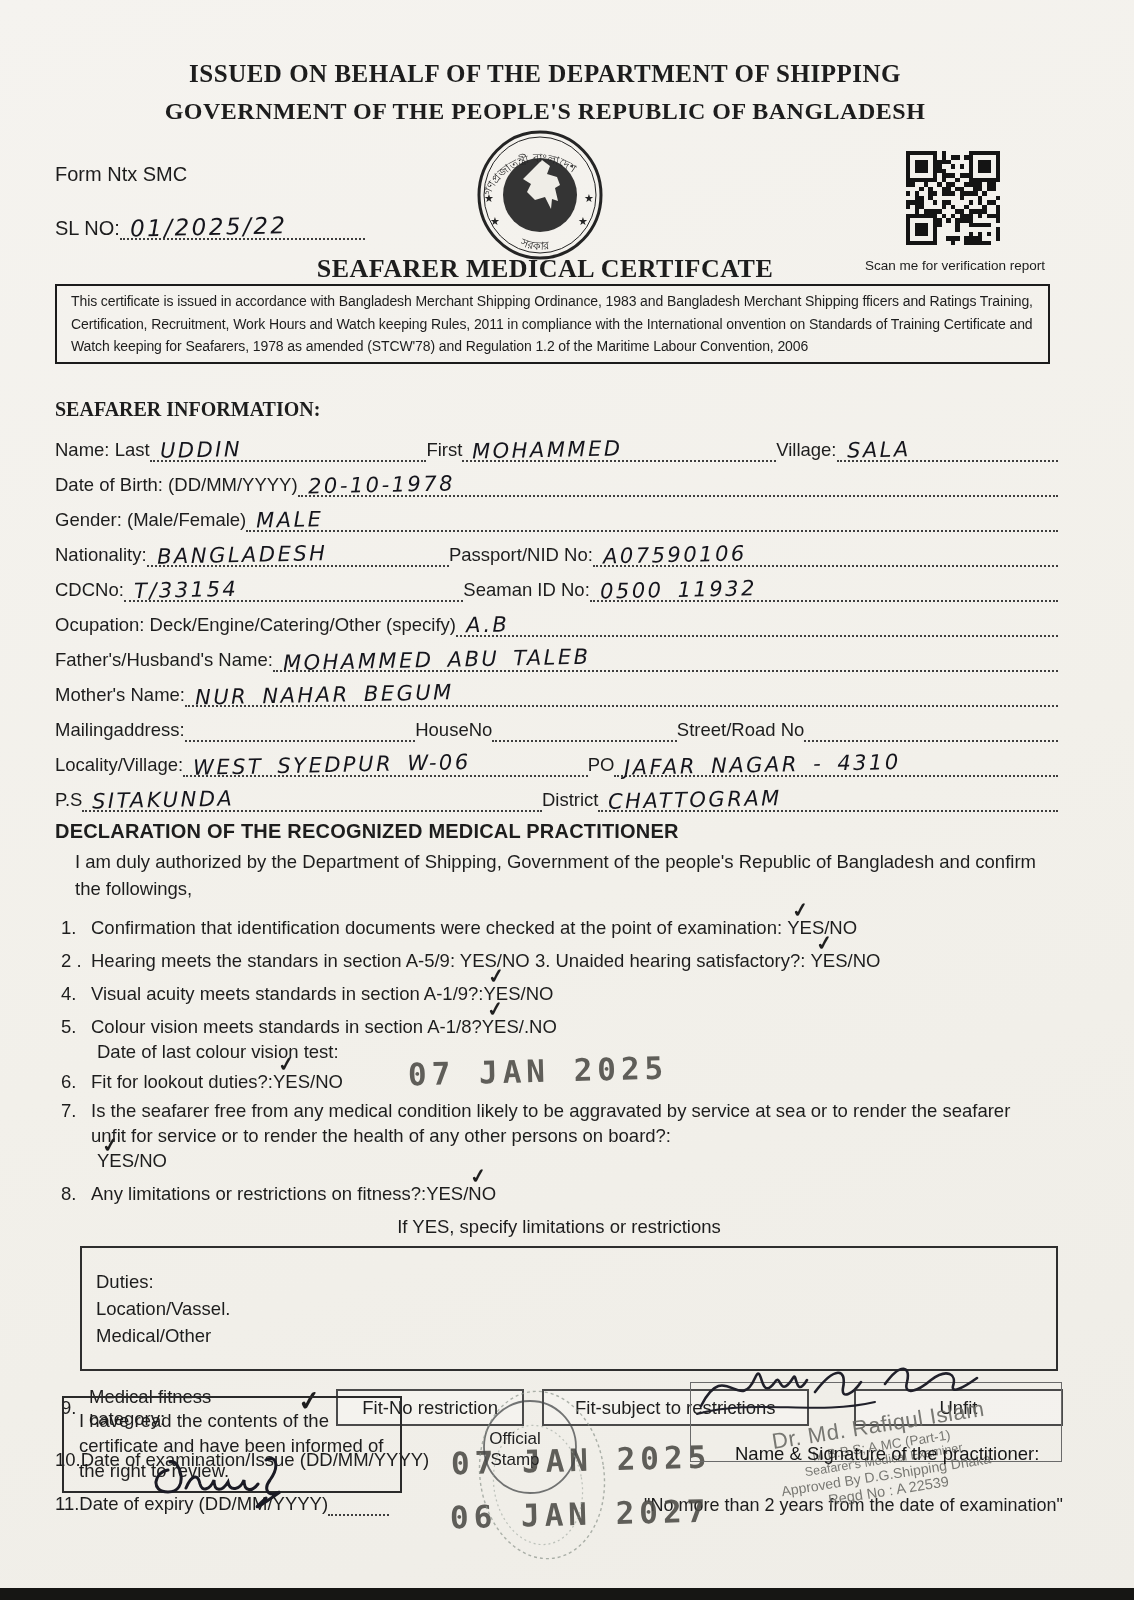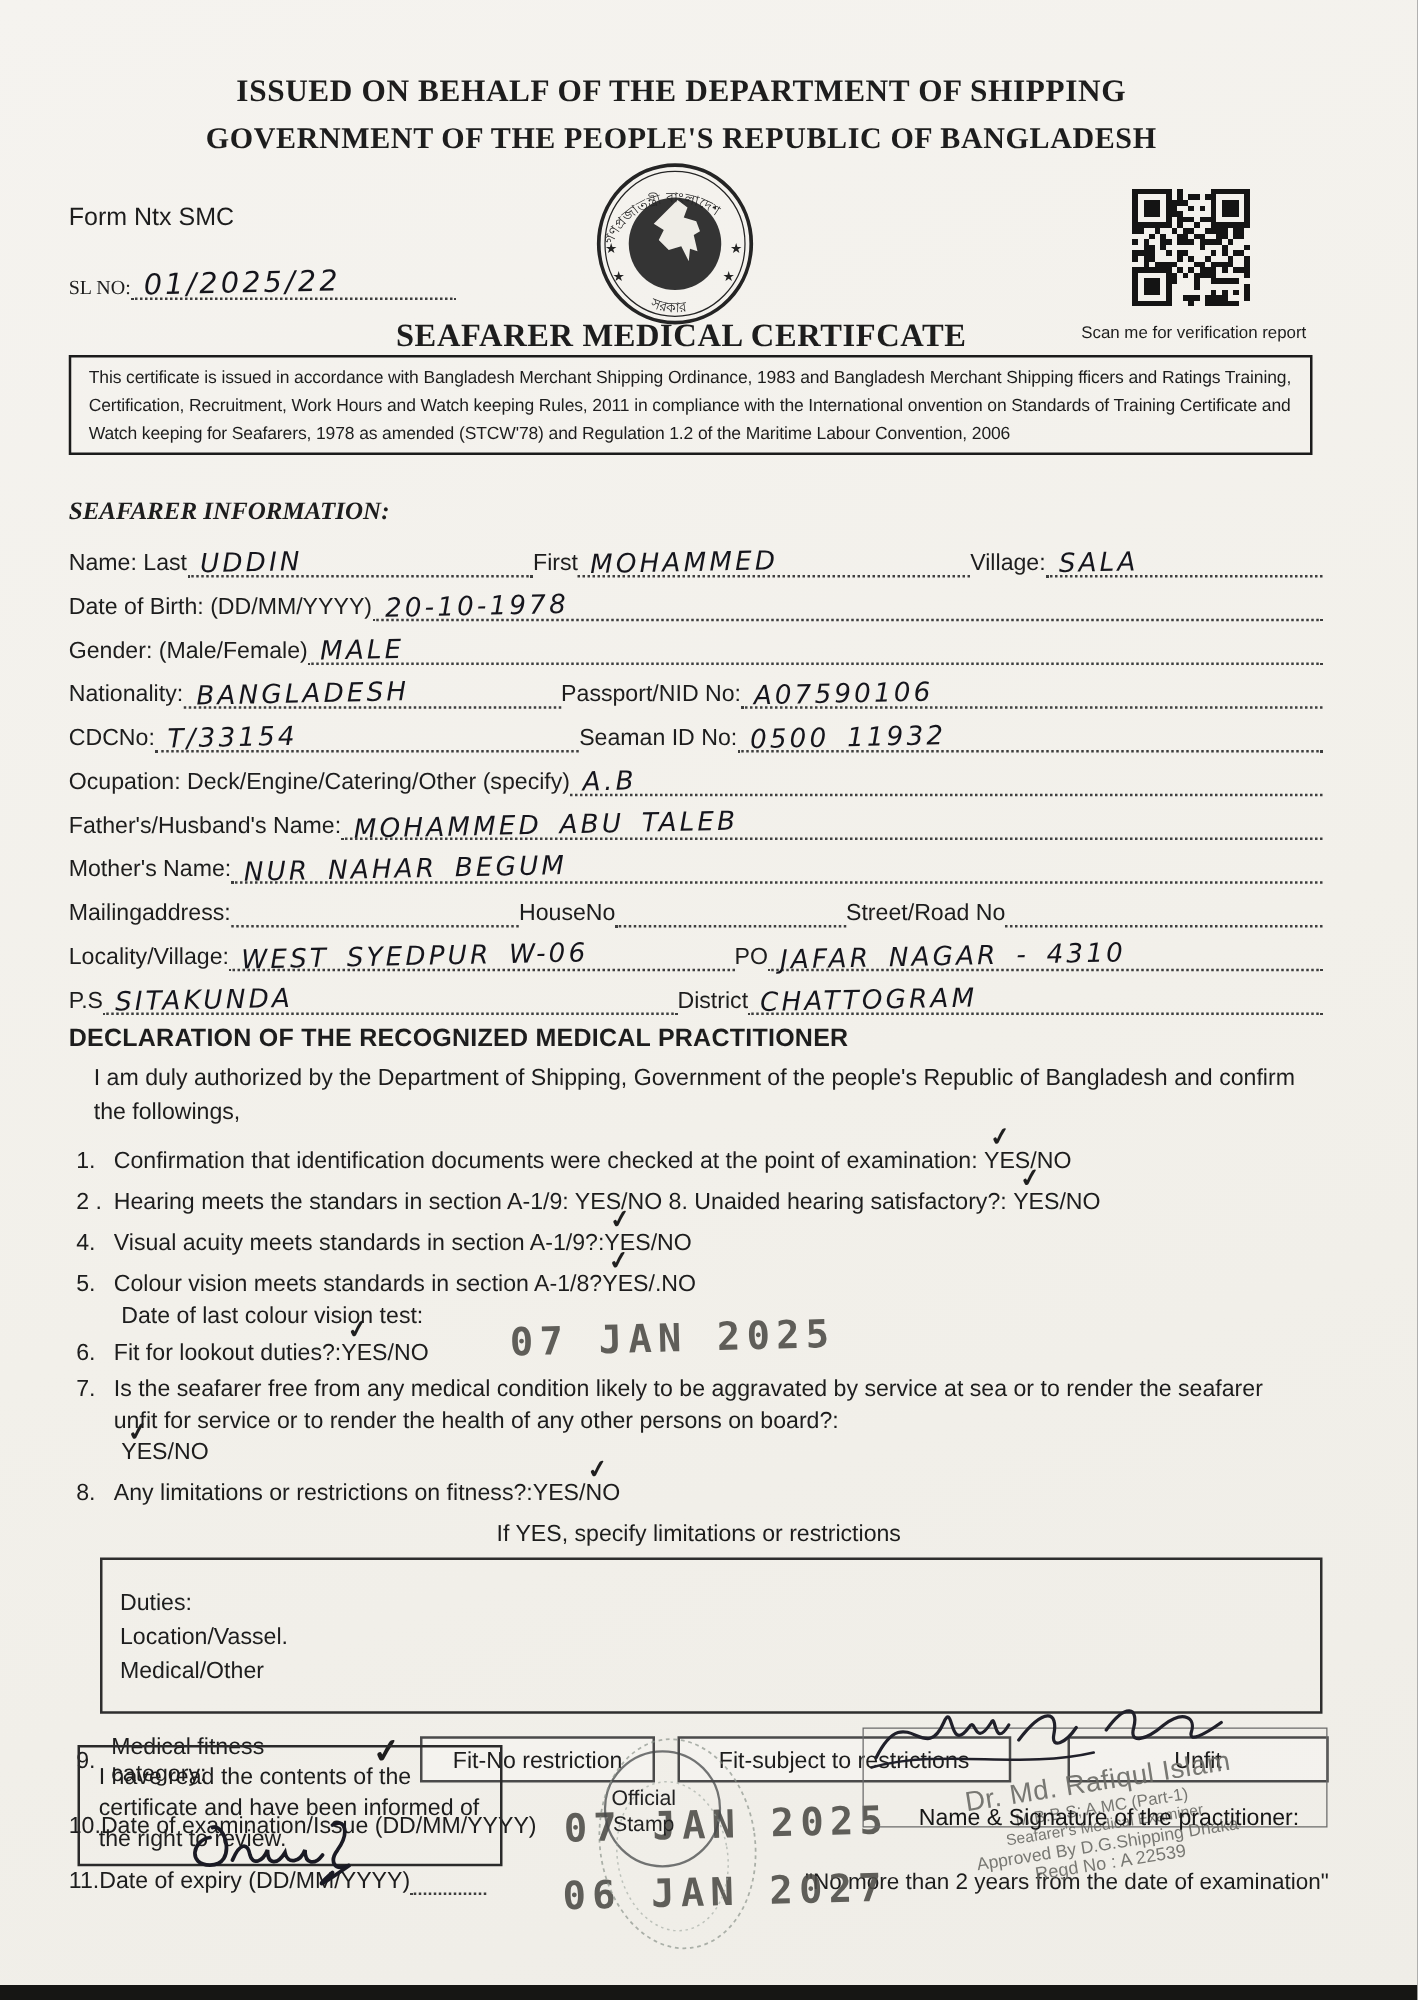--- a/index.html
+++ b/index.html
@@ -15,7 +15,7 @@
   .hline2{ top:98px; font-size:24px; }
   .form-no{ position:absolute; left:55px; top:163px; font-size:20px; }
   .sl-row{ position:absolute; left:55px; top:196px; display:flex; align-items:flex-end; width:310px;}
-  .sl-label{ font-size:16px; white-space:nowrap;font-family:Liberation Serif, serif; }
+  .sl-label{ font-size:20px; white-space:nowrap; }
   .sl-dots{ flex:1; border-bottom:2px dotted #3c3c3c; display:flex; align-items:flex-end; height:44px;}
   .doc-title{ position:absolute; top:254px; left:0; width:1090px; text-align:center;
     font-family:"Liberation Serif", serif; font-weight:bold; font-size:26px; letter-spacing:.5px;}

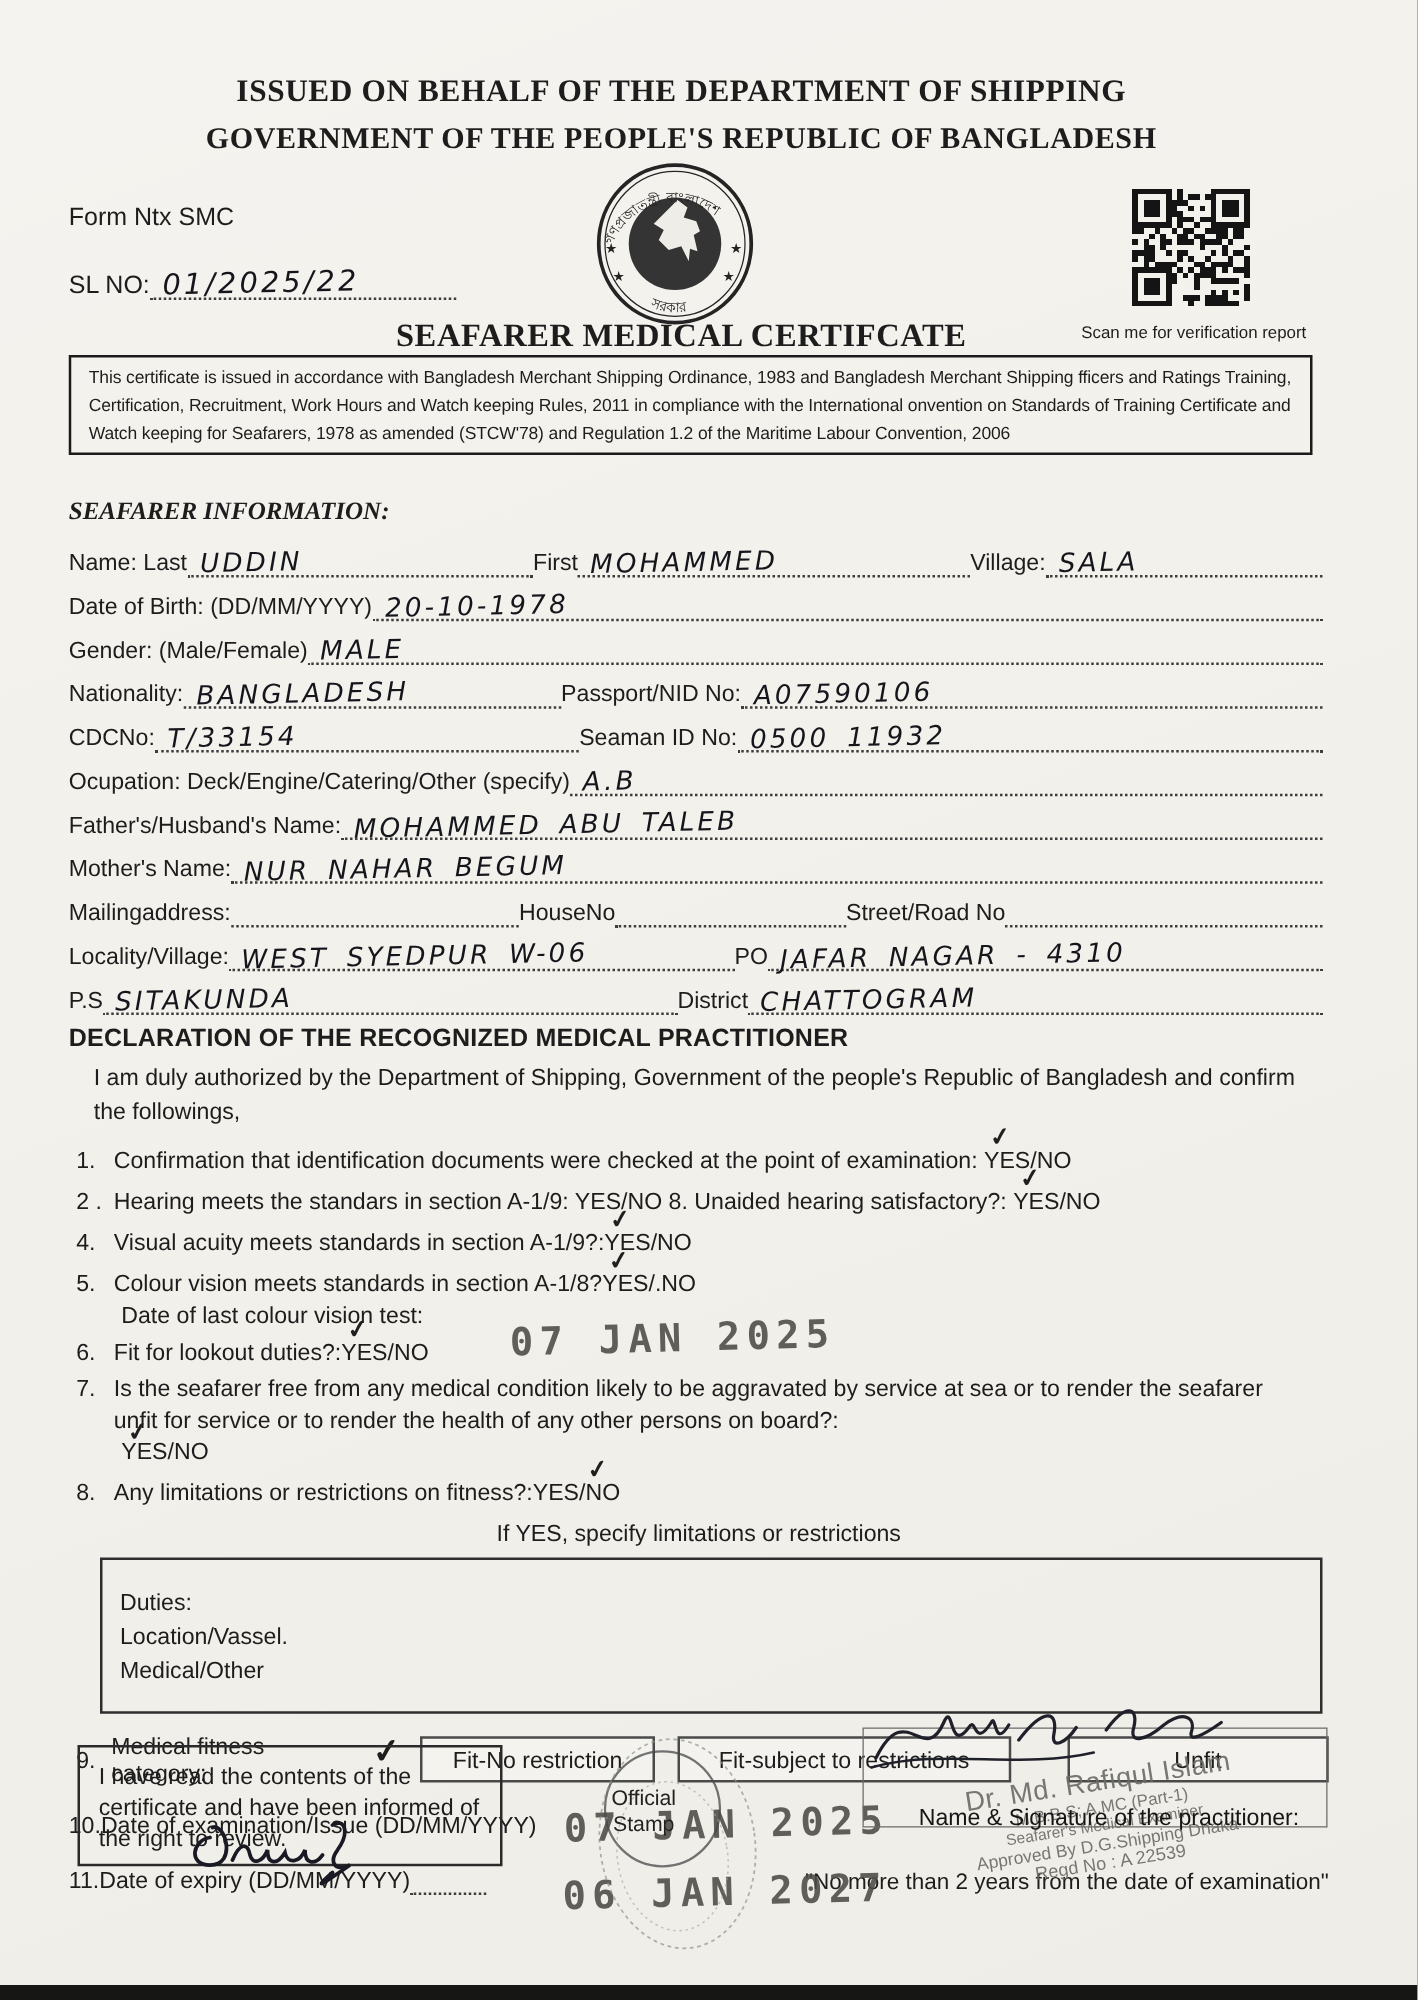--- a/index.html
+++ b/index.html
@@ -35,7 +35,7 @@
 
   
   .seafarer{ position:absolute; left:55px; top:398px; width:1003px; }
-  .sec-title{ font-family:"Liberation Serif", serif; font-weight:bold; font-size:20px;font-style:italic; }
+  .sec-title{ font-family:"Liberation Serif", serif; font-weight:bold; font-size:20px; }
   .frows{ margin-top:6px; }
   .frow{ display:flex; align-items:flex-end; height:35px; font-size:18.5px; }
   .flabel{ white-space:nowrap; padding-bottom:1px; }

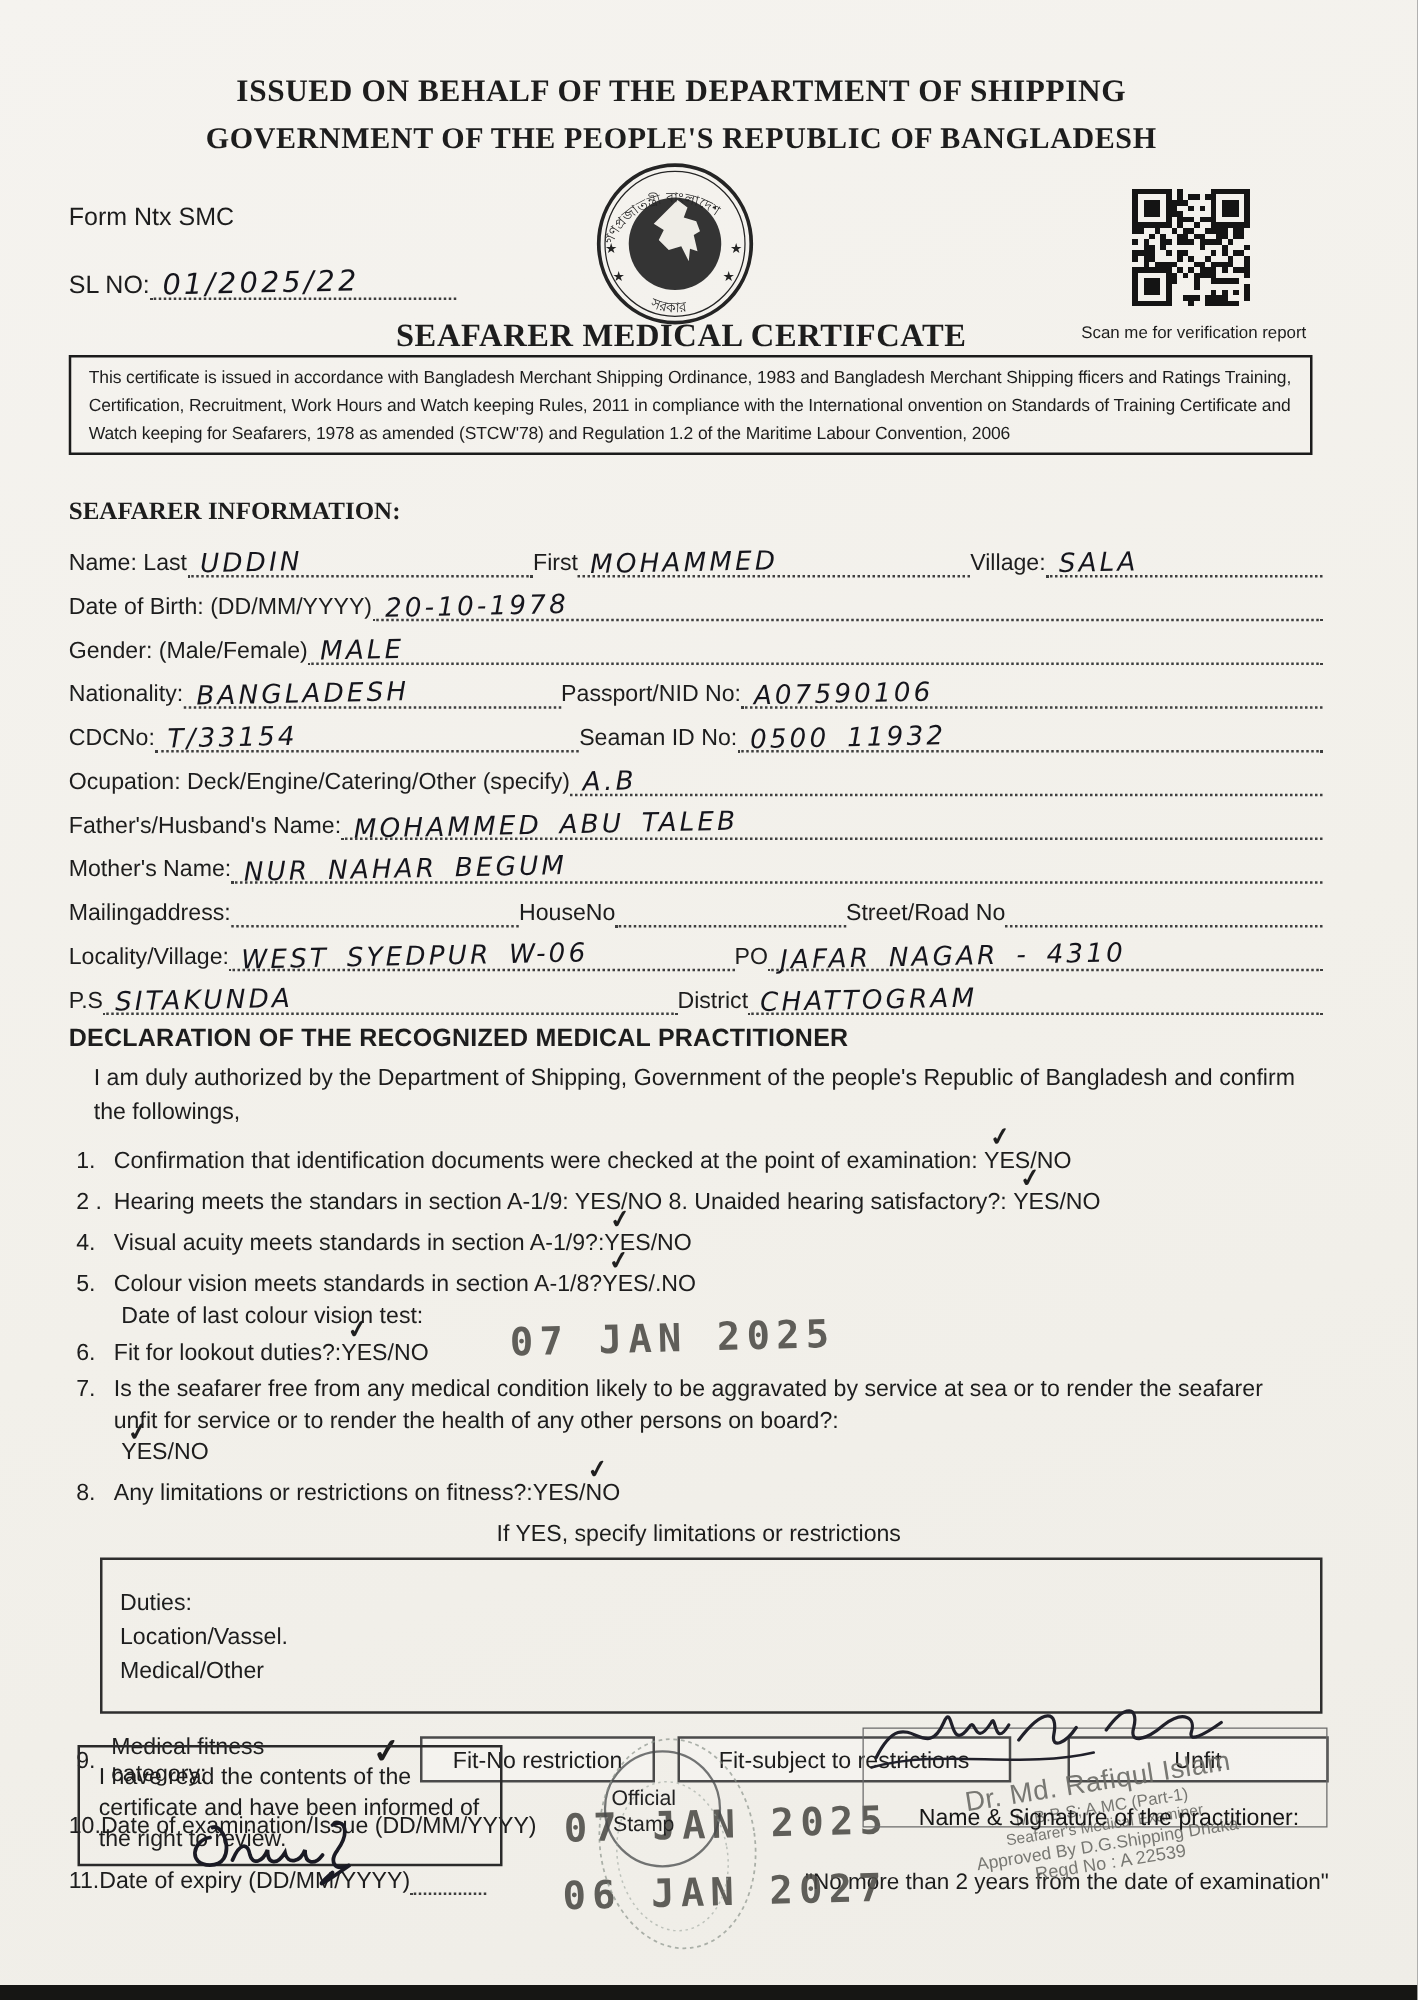--- a/index.html
+++ b/index.html
@@ -396,7 +396,7 @@
       </div>
       <div class="ditem">
         <span class="dnum">2 .</span>
-        <span class="dtext">Hearing meets the standars in section A-1/9: YES/NO 8. Unaided hearing satisfactory?:</span>&nbsp;
+        <span class="dtext">Hearing meets the standars in section A-5/9: YES/NO 3. Unaided hearing satisfactory?:</span>&nbsp;
         <span class="yn ck-yes"><span>YES/NO</span><span class="ck">✓</span></span>
       </div>
       <div class="ditem">

